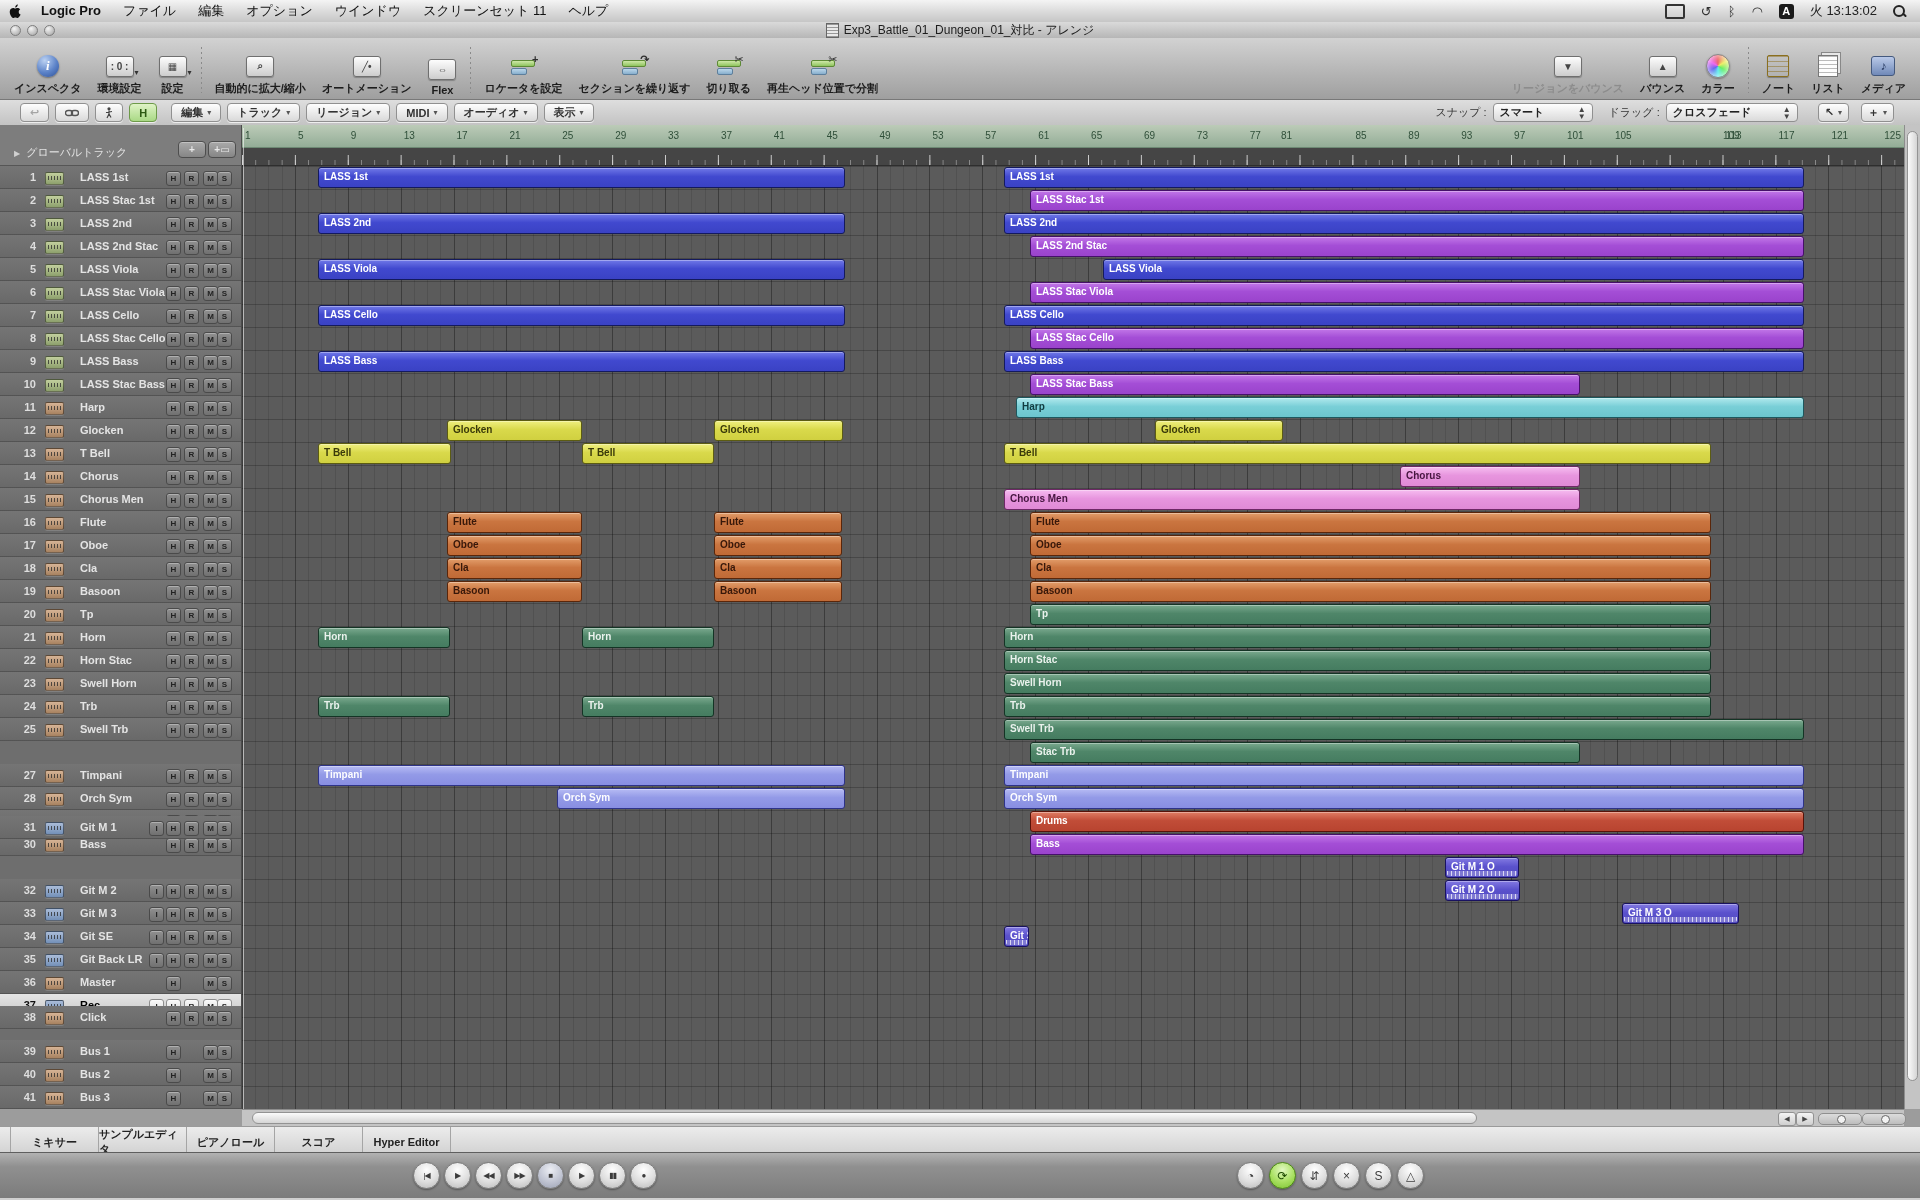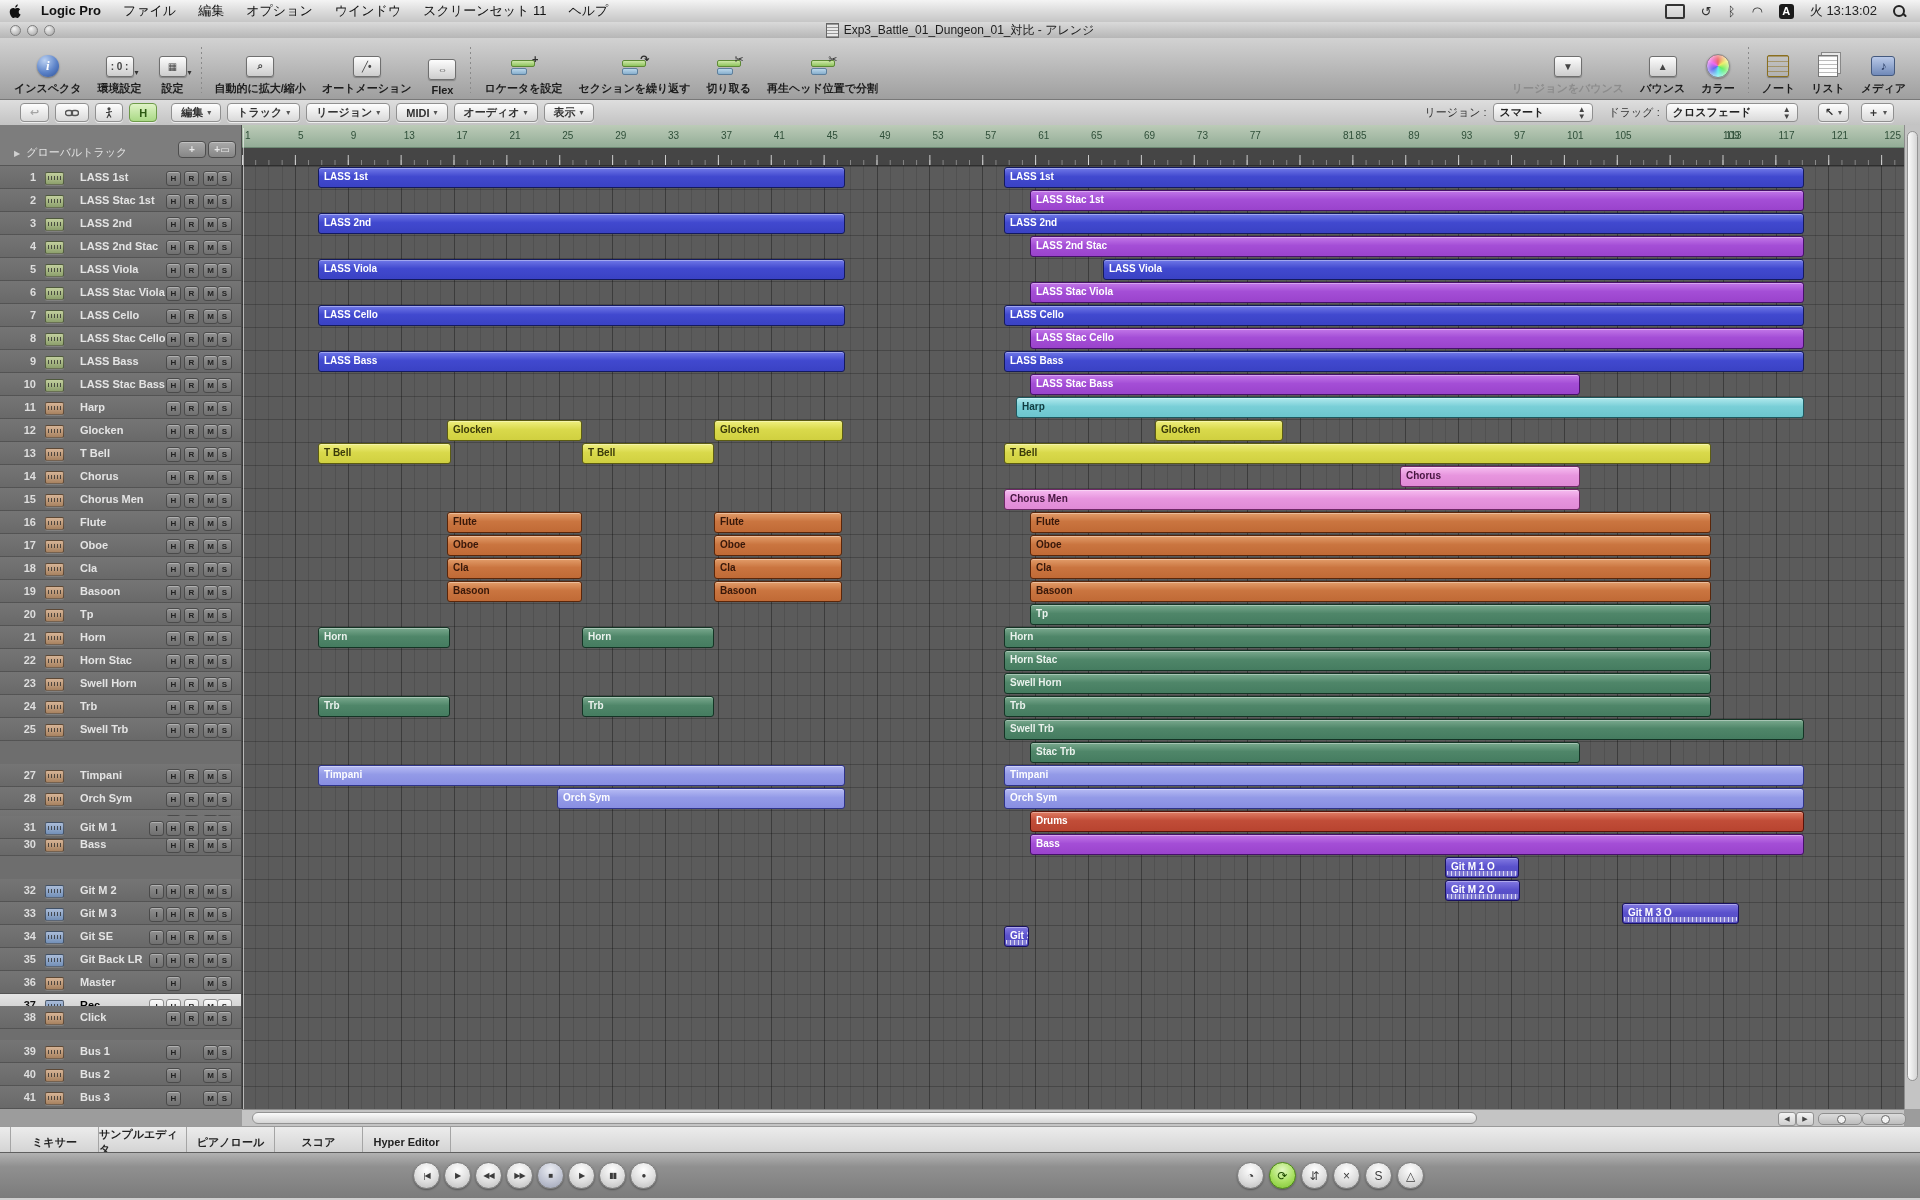--- a/index.html
+++ b/index.html
@@ -356,7 +356,7 @@
       <span class="lb-btn">表示<span class="ar">▾</span></span>
     </span>
   <span id="lb-right">
-    <span style="color:#333;">リージョン :</span>
+    <span style="color:#333;">スナップ :</span>
     <span class="lb-select" style="width:86px">
       <span>スマート</span>
         <span class="updown">▲<br>▼</span>

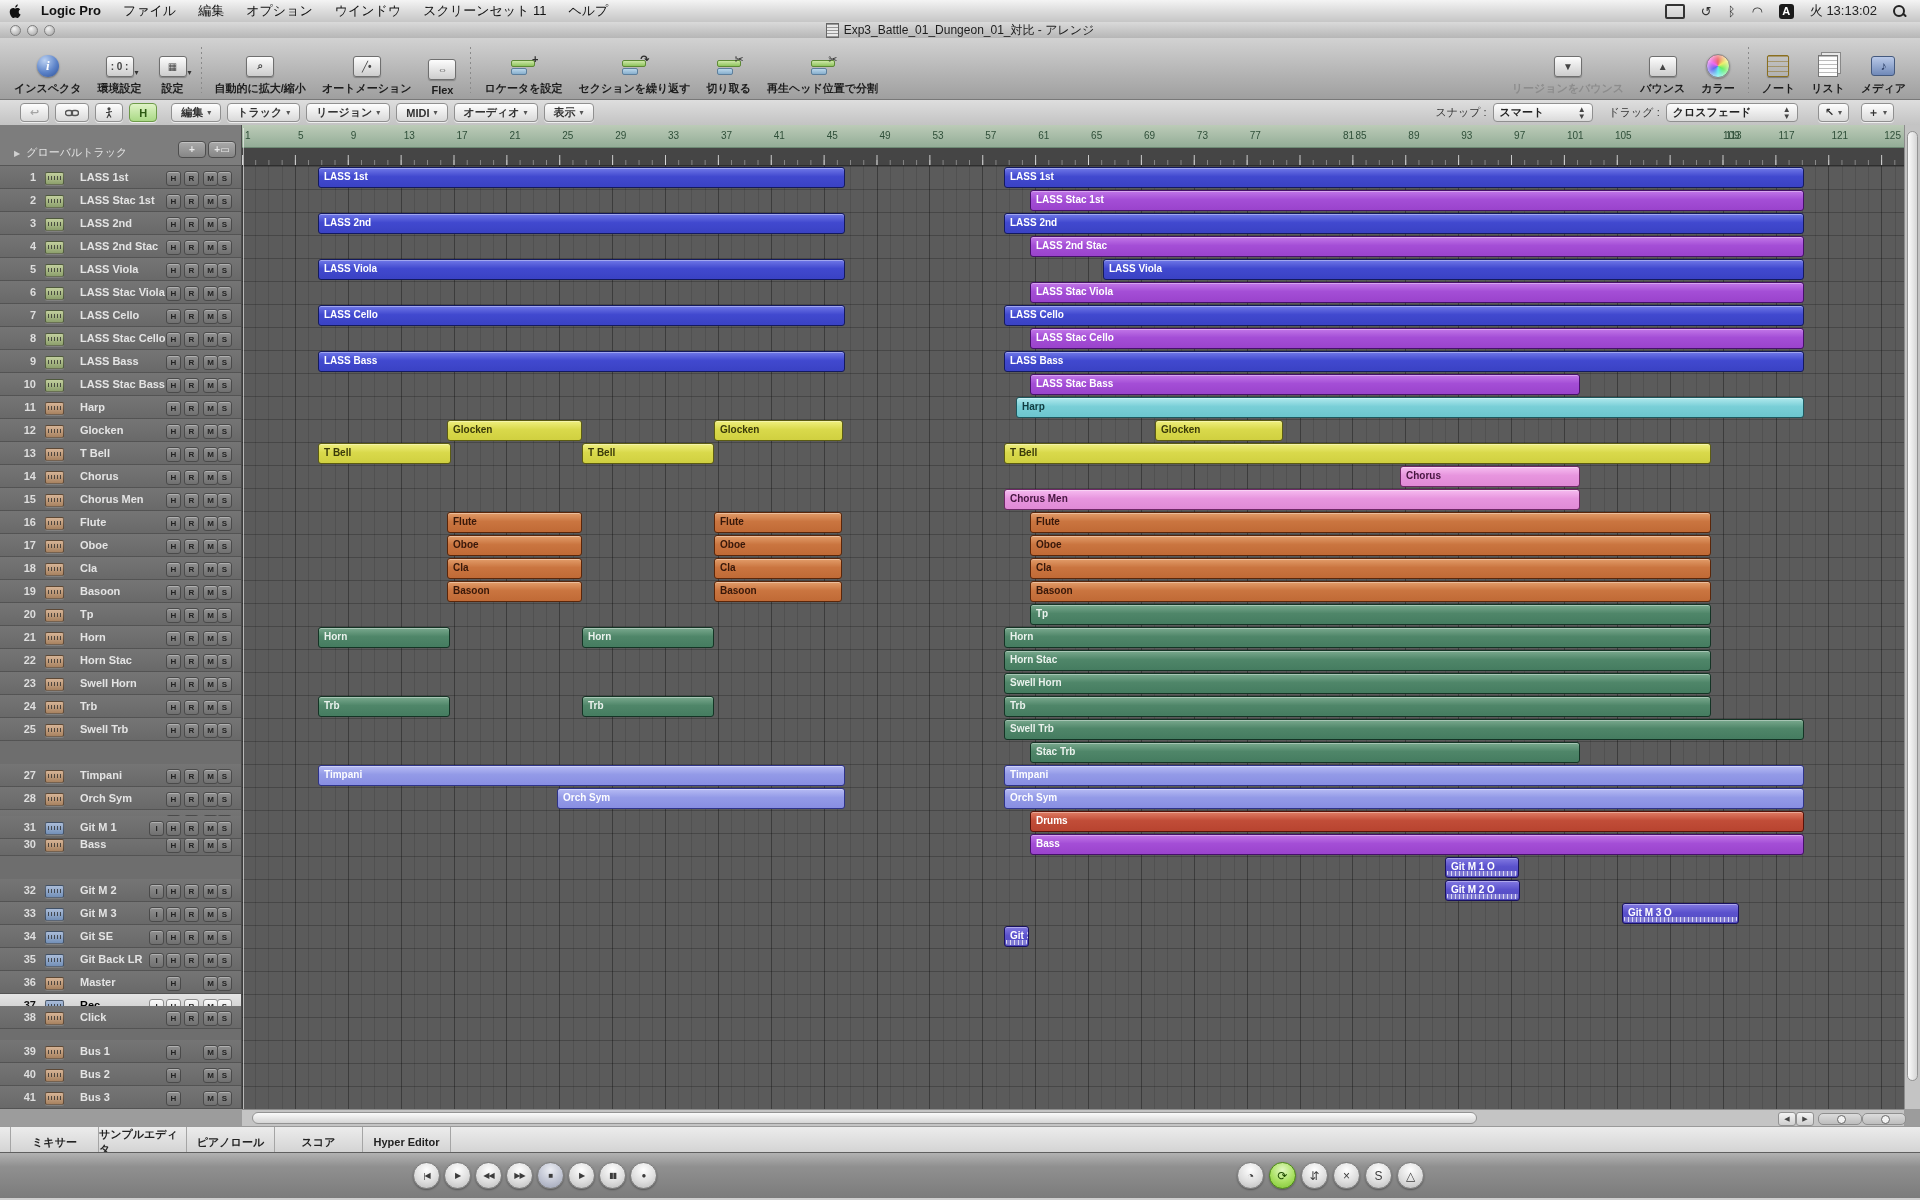--- a/index.html
+++ b/index.html
@@ -398,7 +398,7 @@
     <span class="rlabel" style="left: 901.96px;">69</span>
     <span class="rlabel" style="left: 954.84px;">73</span>
     <span class="rlabel" style="left: 1007.72px;">77</span>
-    <span class="rlabel" style="left: 1101px;">81</span>
+    <span class="rlabel" style="left: 1039px;">81</span>
     <span class="rlabel" style="left: 1113.48px;">85</span>
     <span class="rlabel" style="left: 1166.36px;">89</span>
     <span class="rlabel" style="left: 1219.24px;">93</span>

